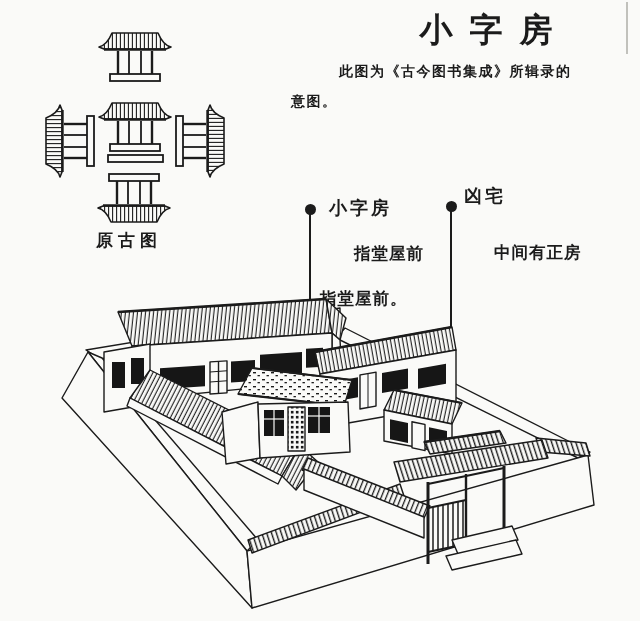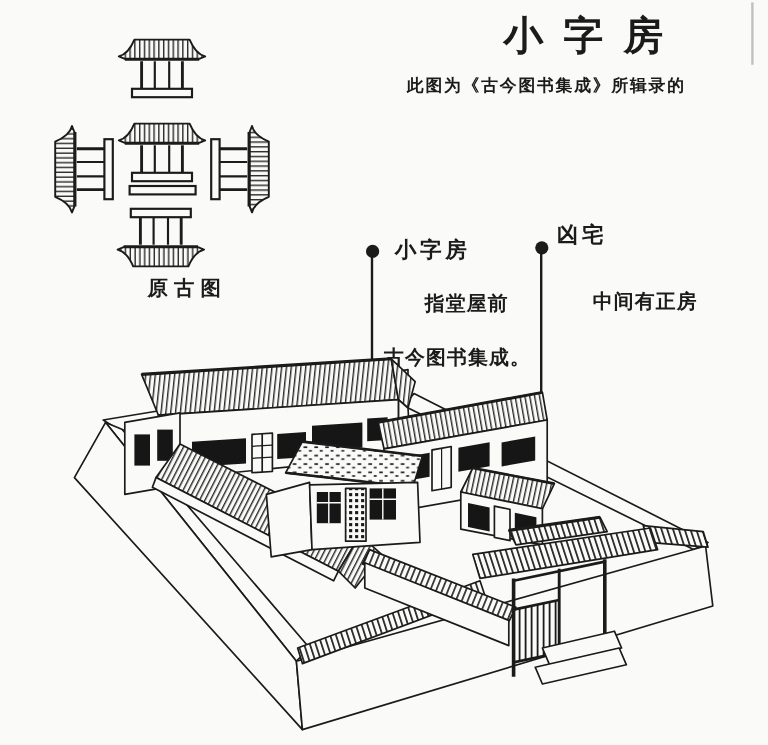--- a/index.html
+++ b/index.html
@@ -30,6 +30,7 @@
 
 <div class="abs intro">
   <div class="ln indent">此图为《古今图书集成》所辑录的</div>
+  <div class="ln">意图。</div>
 </div>
 
 <svg class="abs" style="left:30px;top:18px;" width="212" height="206" viewBox="0 0 212 206">

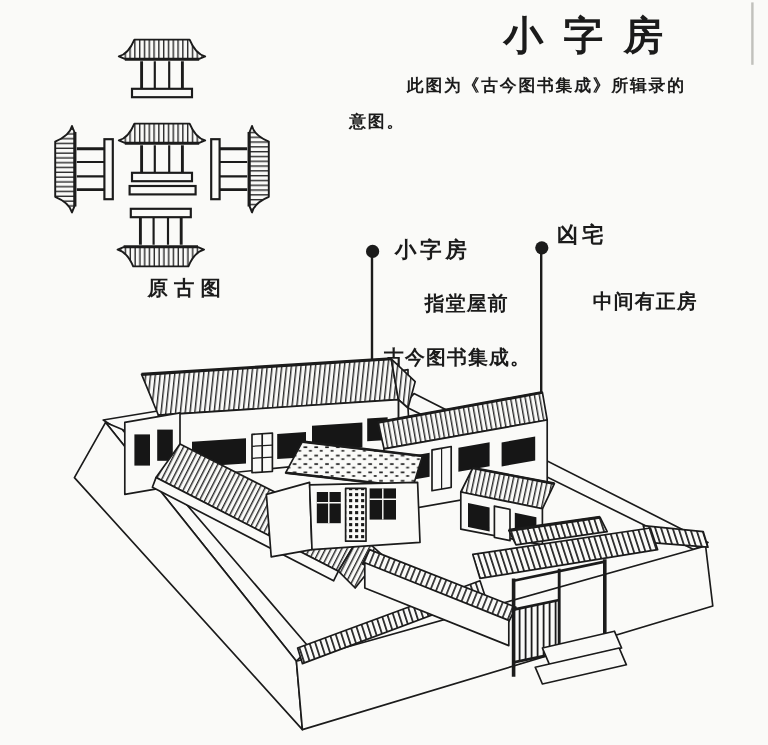--- a/index.html
+++ b/index.html
@@ -12,7 +12,7 @@
          letter-spacing:1.5px;}
   .intro .ln{white-space:nowrap;}
   .intro .indent{padding-left:48px;}
-  .caption{left:96px;top:229px;width:120px;text-align:center;font-size:17px;font-weight:800;
+  .caption{left:96px;top:229px;width:120px;font-size:17px;font-weight:800;
            letter-spacing:5px;white-space:nowrap;}
   .ann-label{font-size:18px;font-weight:800;letter-spacing:3px;white-space:nowrap;}
   .ann-desc{font-size:16.5px;font-weight:700;line-height:25px;letter-spacing:1px;}

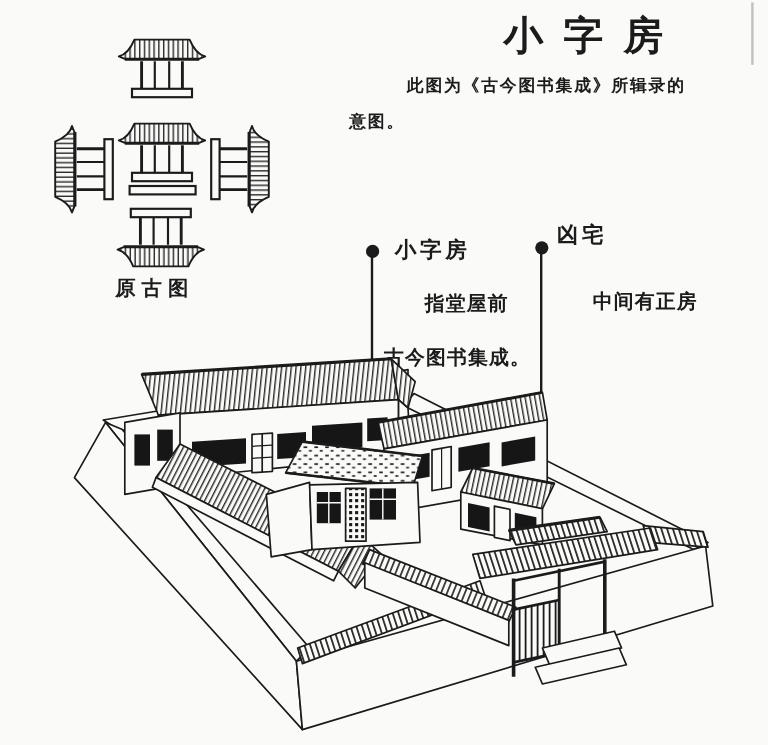--- a/index.html
+++ b/index.html
@@ -73,7 +73,7 @@
 <div class="abs ann-label" style="left:329px;top:196px;">小字房</div>
 <div class="abs ann-desc" style="left:320px;top:221px;">
   <div class="ln indent">指堂屋前</div>
-  <div class="ln">古今图书集成。</div>
+  <div class="ln">指堂屋前。</div>
 </div>
 
 <span class="abs bullet" style="left:446px;top:201px;"></span>

